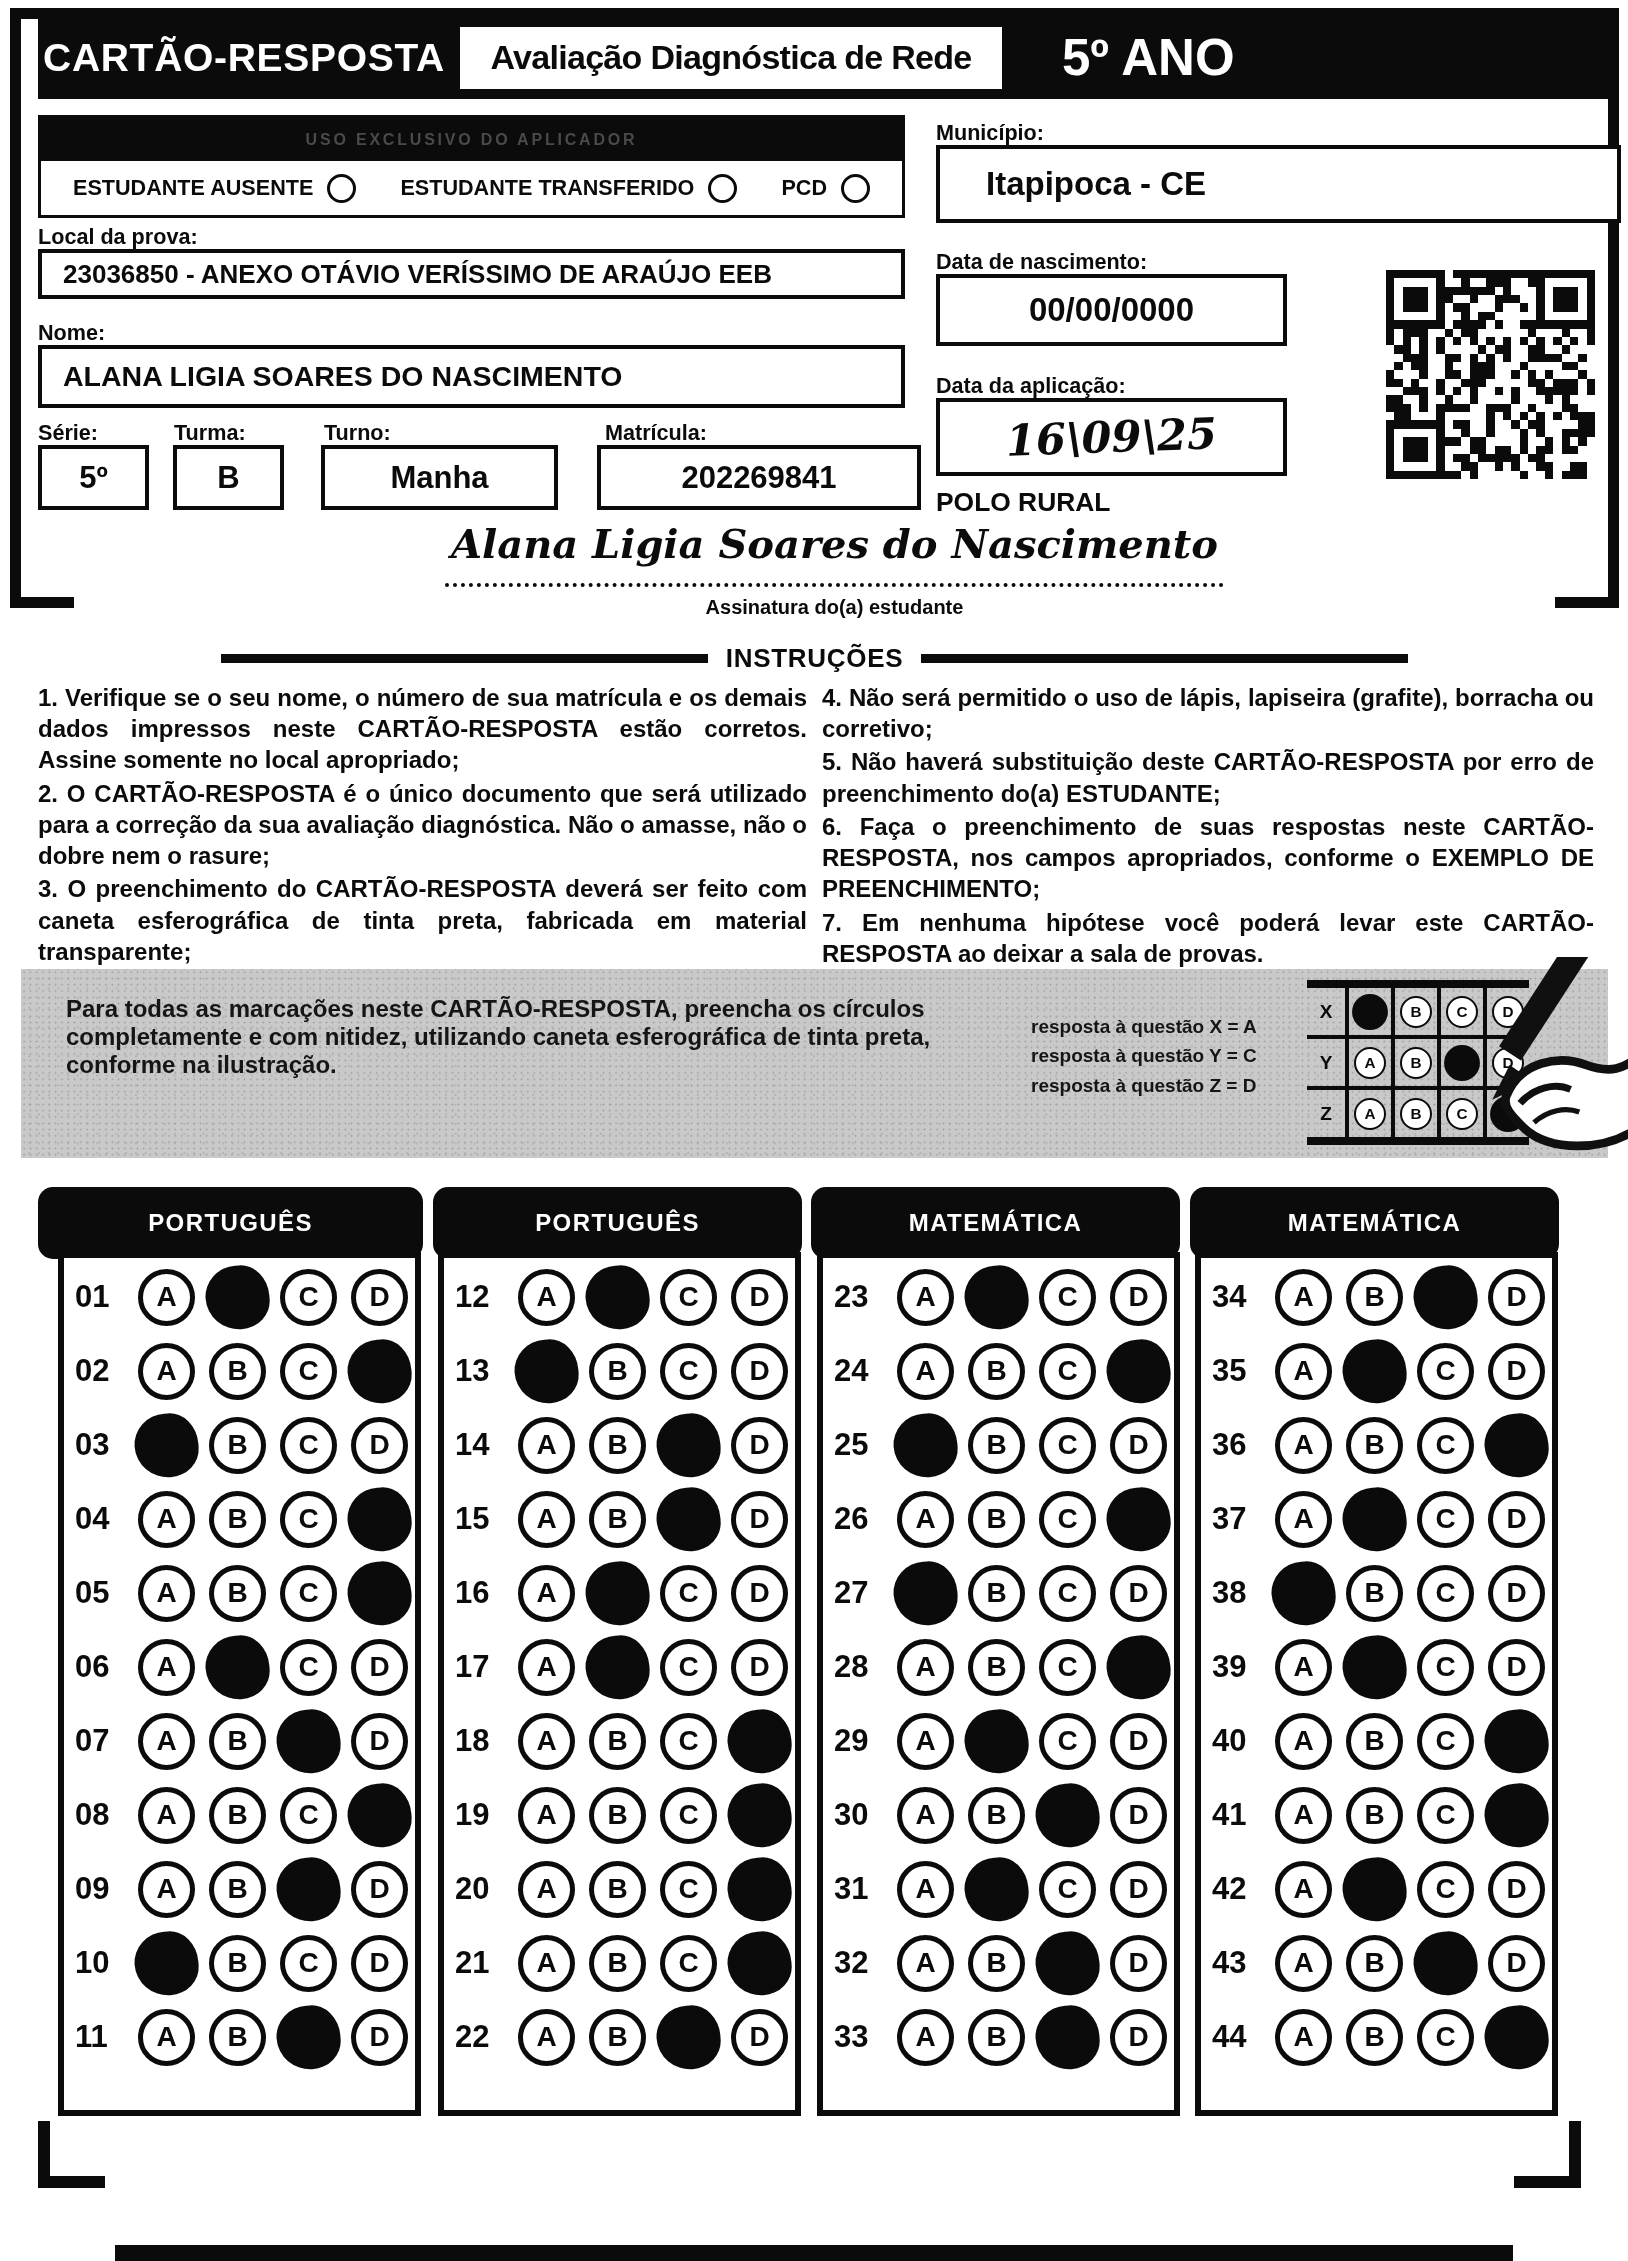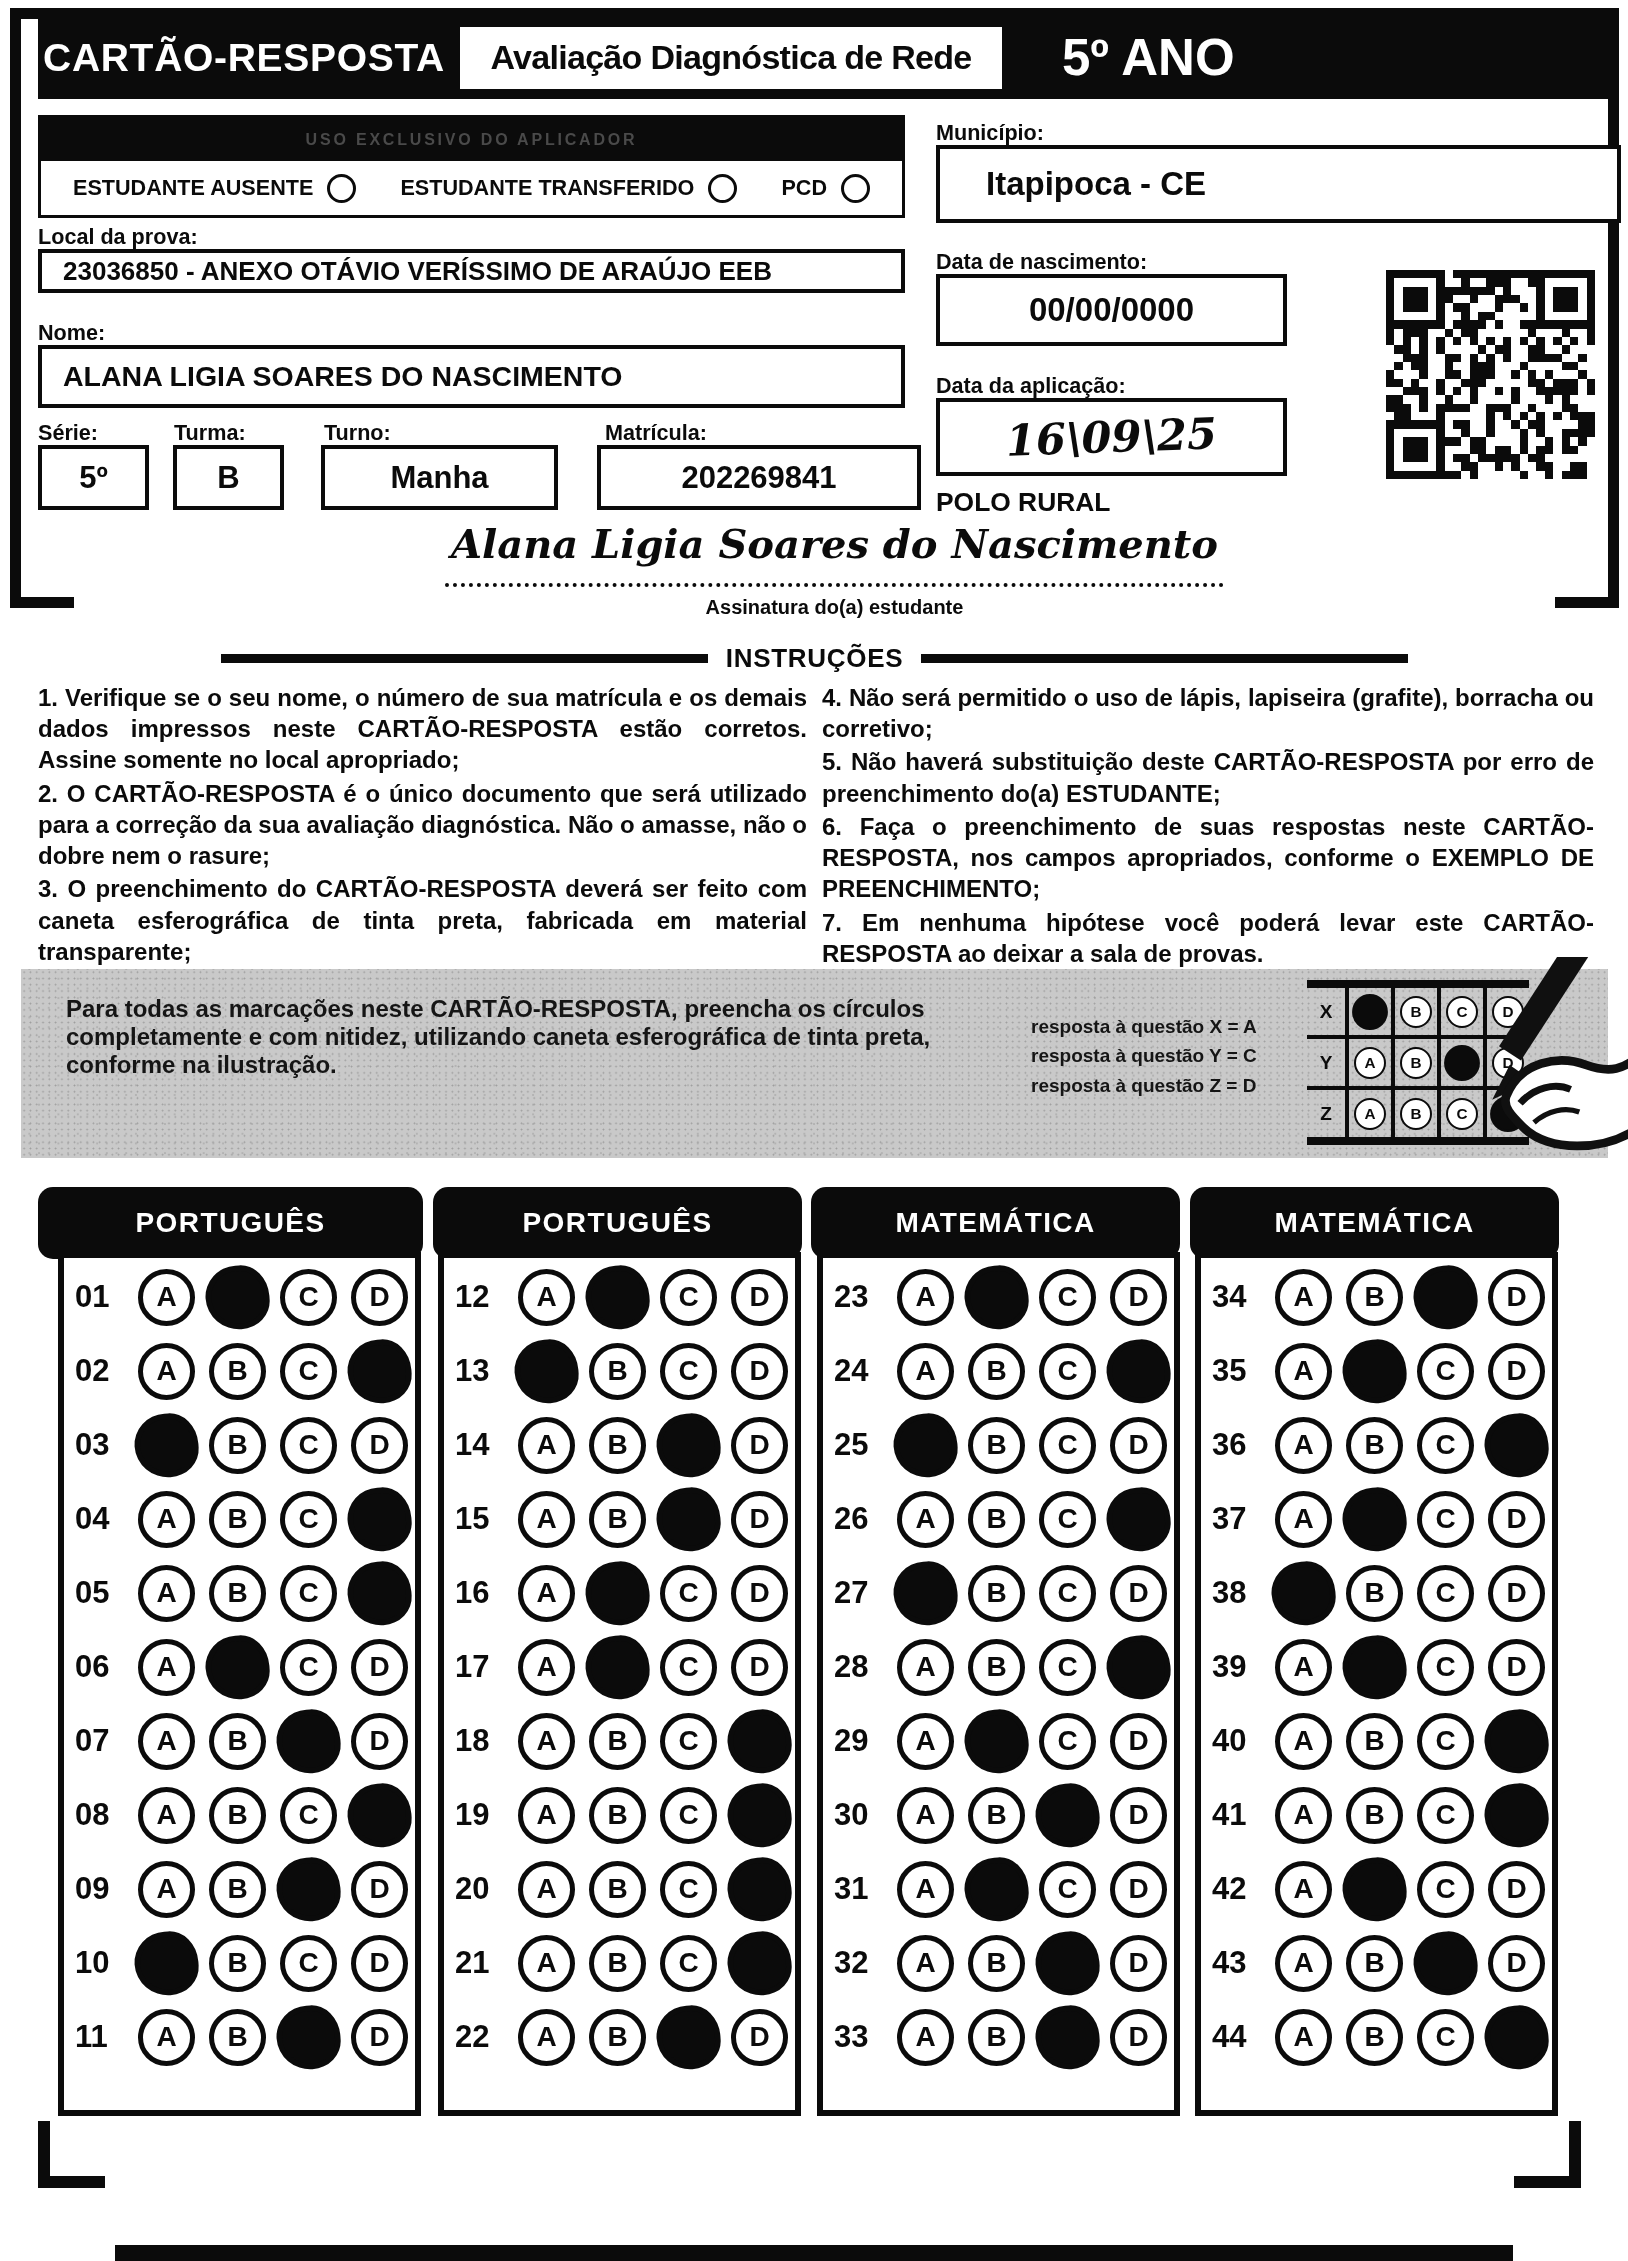--- a/index.html
+++ b/index.html
@@ -27,7 +27,7 @@
   .field-label { position:absolute; font-size:21.6px; font-weight:bold; }
   .field-box { position:absolute; border:4.2px solid #0b0b0b; background:#fff; display:flex; align-items:center; font-weight:bold; }
 
-  .f-local-label{left:38px;top:224px} .f-local-box{left:38px;top:249px;width:867px;height:44px;padding-left:21px;font-size:26px}
+  .f-local-label{left:38px;top:224px} .f-local-box{left:38px;top:249px;width:867px;height:50px;padding-left:21px;font-size:26px}
   .f-nome-label{left:38px;top:320px}  .f-nome-box{left:38px;top:345px;width:867px;height:63px;padding-left:21px;font-size:28.5px}
   .f-serie-label{left:38px;top:420px} .f-serie-box{left:38px;top:445px;width:111px;height:65px;justify-content:center;font-size:31px}
   .f-turma-label{left:174px;top:420px}.f-turma-box{left:173px;top:445px;width:111px;height:65px;justify-content:center;font-size:31px}

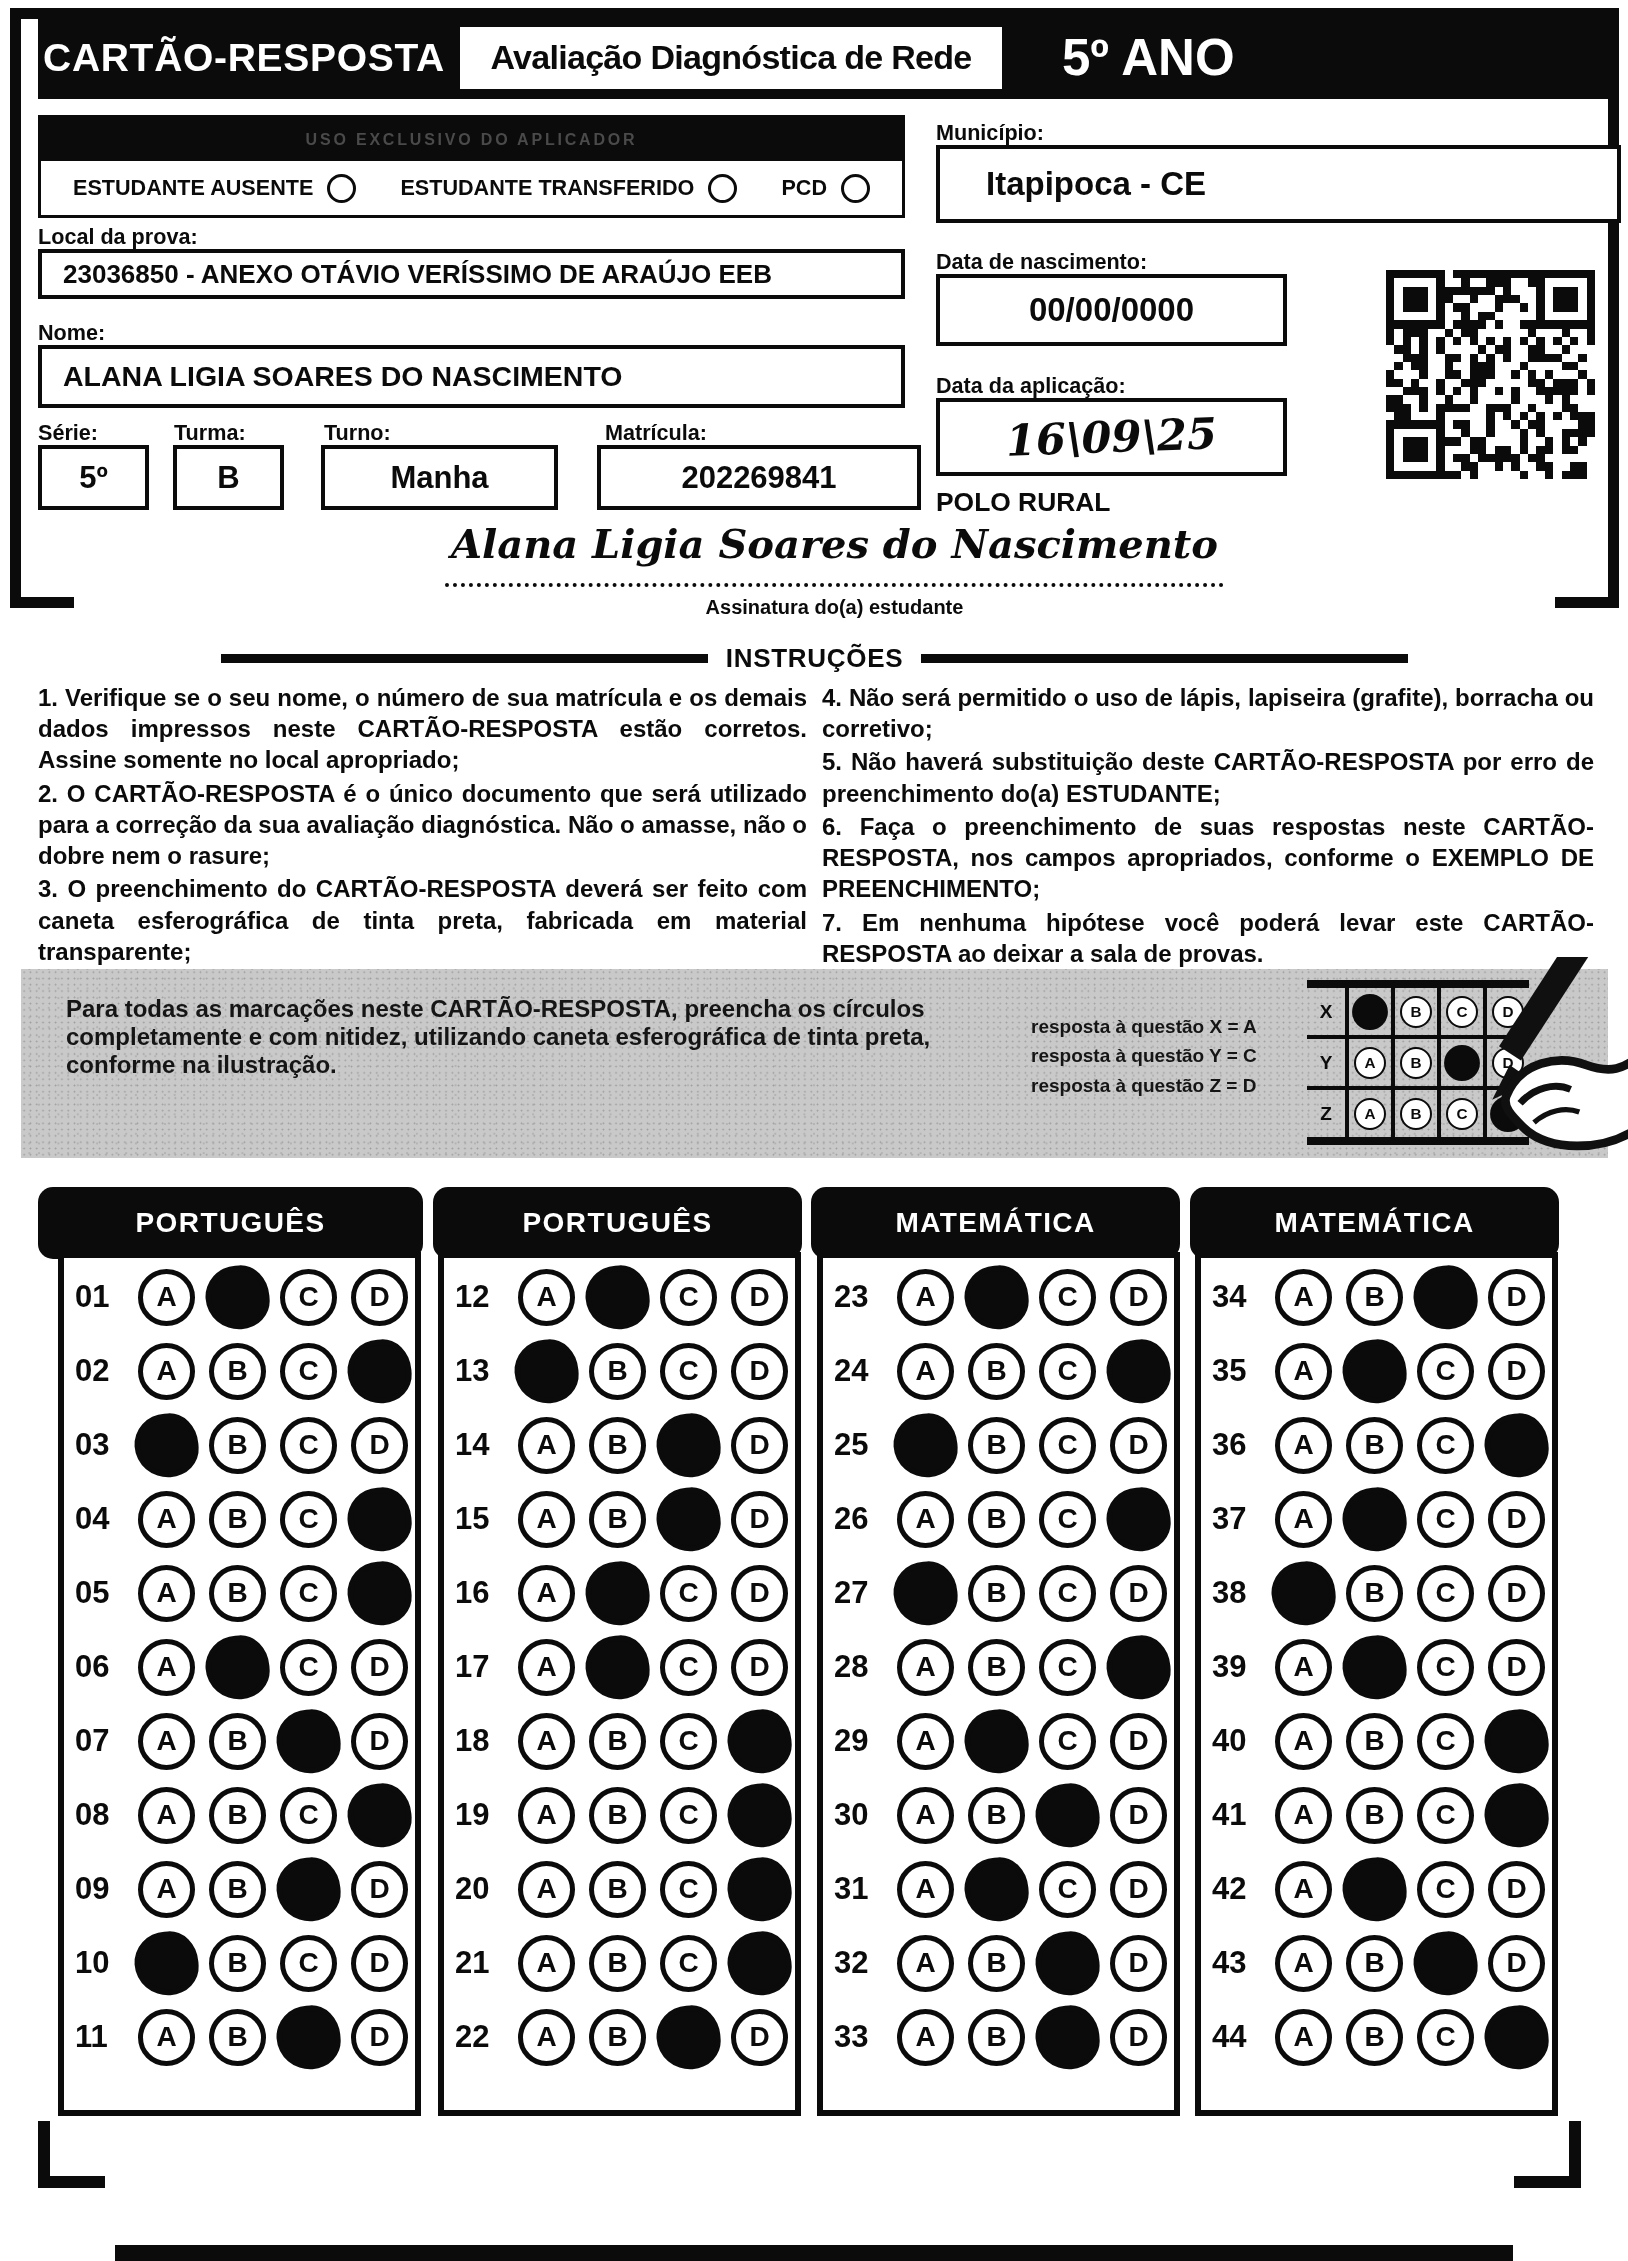--- a/index.html
+++ b/index.html
@@ -72,7 +72,7 @@
   .hand-svg { position:absolute; left:1405px; top:-12.5px; width:216px; height:209px; }
 
   
-  .ans-hdr { position:absolute; top:1187px; height:72px; background:#0b0b0b; color:#fff; display:flex; align-items:center; justify-content:center; font-size:28px; font-weight:bold; letter-spacing:1.4px;border-radius:15px; }
+  .ans-hdr { position:absolute; top:1187px; height:72px; background:#0b0b0b; color:#fff; display:flex; align-items:center; justify-content:center; font-size:24px; font-weight:bold; letter-spacing:1.4px;border-radius:15px; }
   .ah1{left:38px;width:385px} .ah2{left:433px;width:369px} .ah3{left:811px;width:369px} .ah4{left:1190px;width:369px}
   .ans-box { position:absolute; top:1252px; height:864px; border:6.3px solid #0b0b0b; background:#fff; padding-top:2px; }
   .ab1{left:58px;width:363px} .ab2{left:438px;width:363px} .ab3{left:817px;width:363px} .ab4{left:1195px;width:363px}

